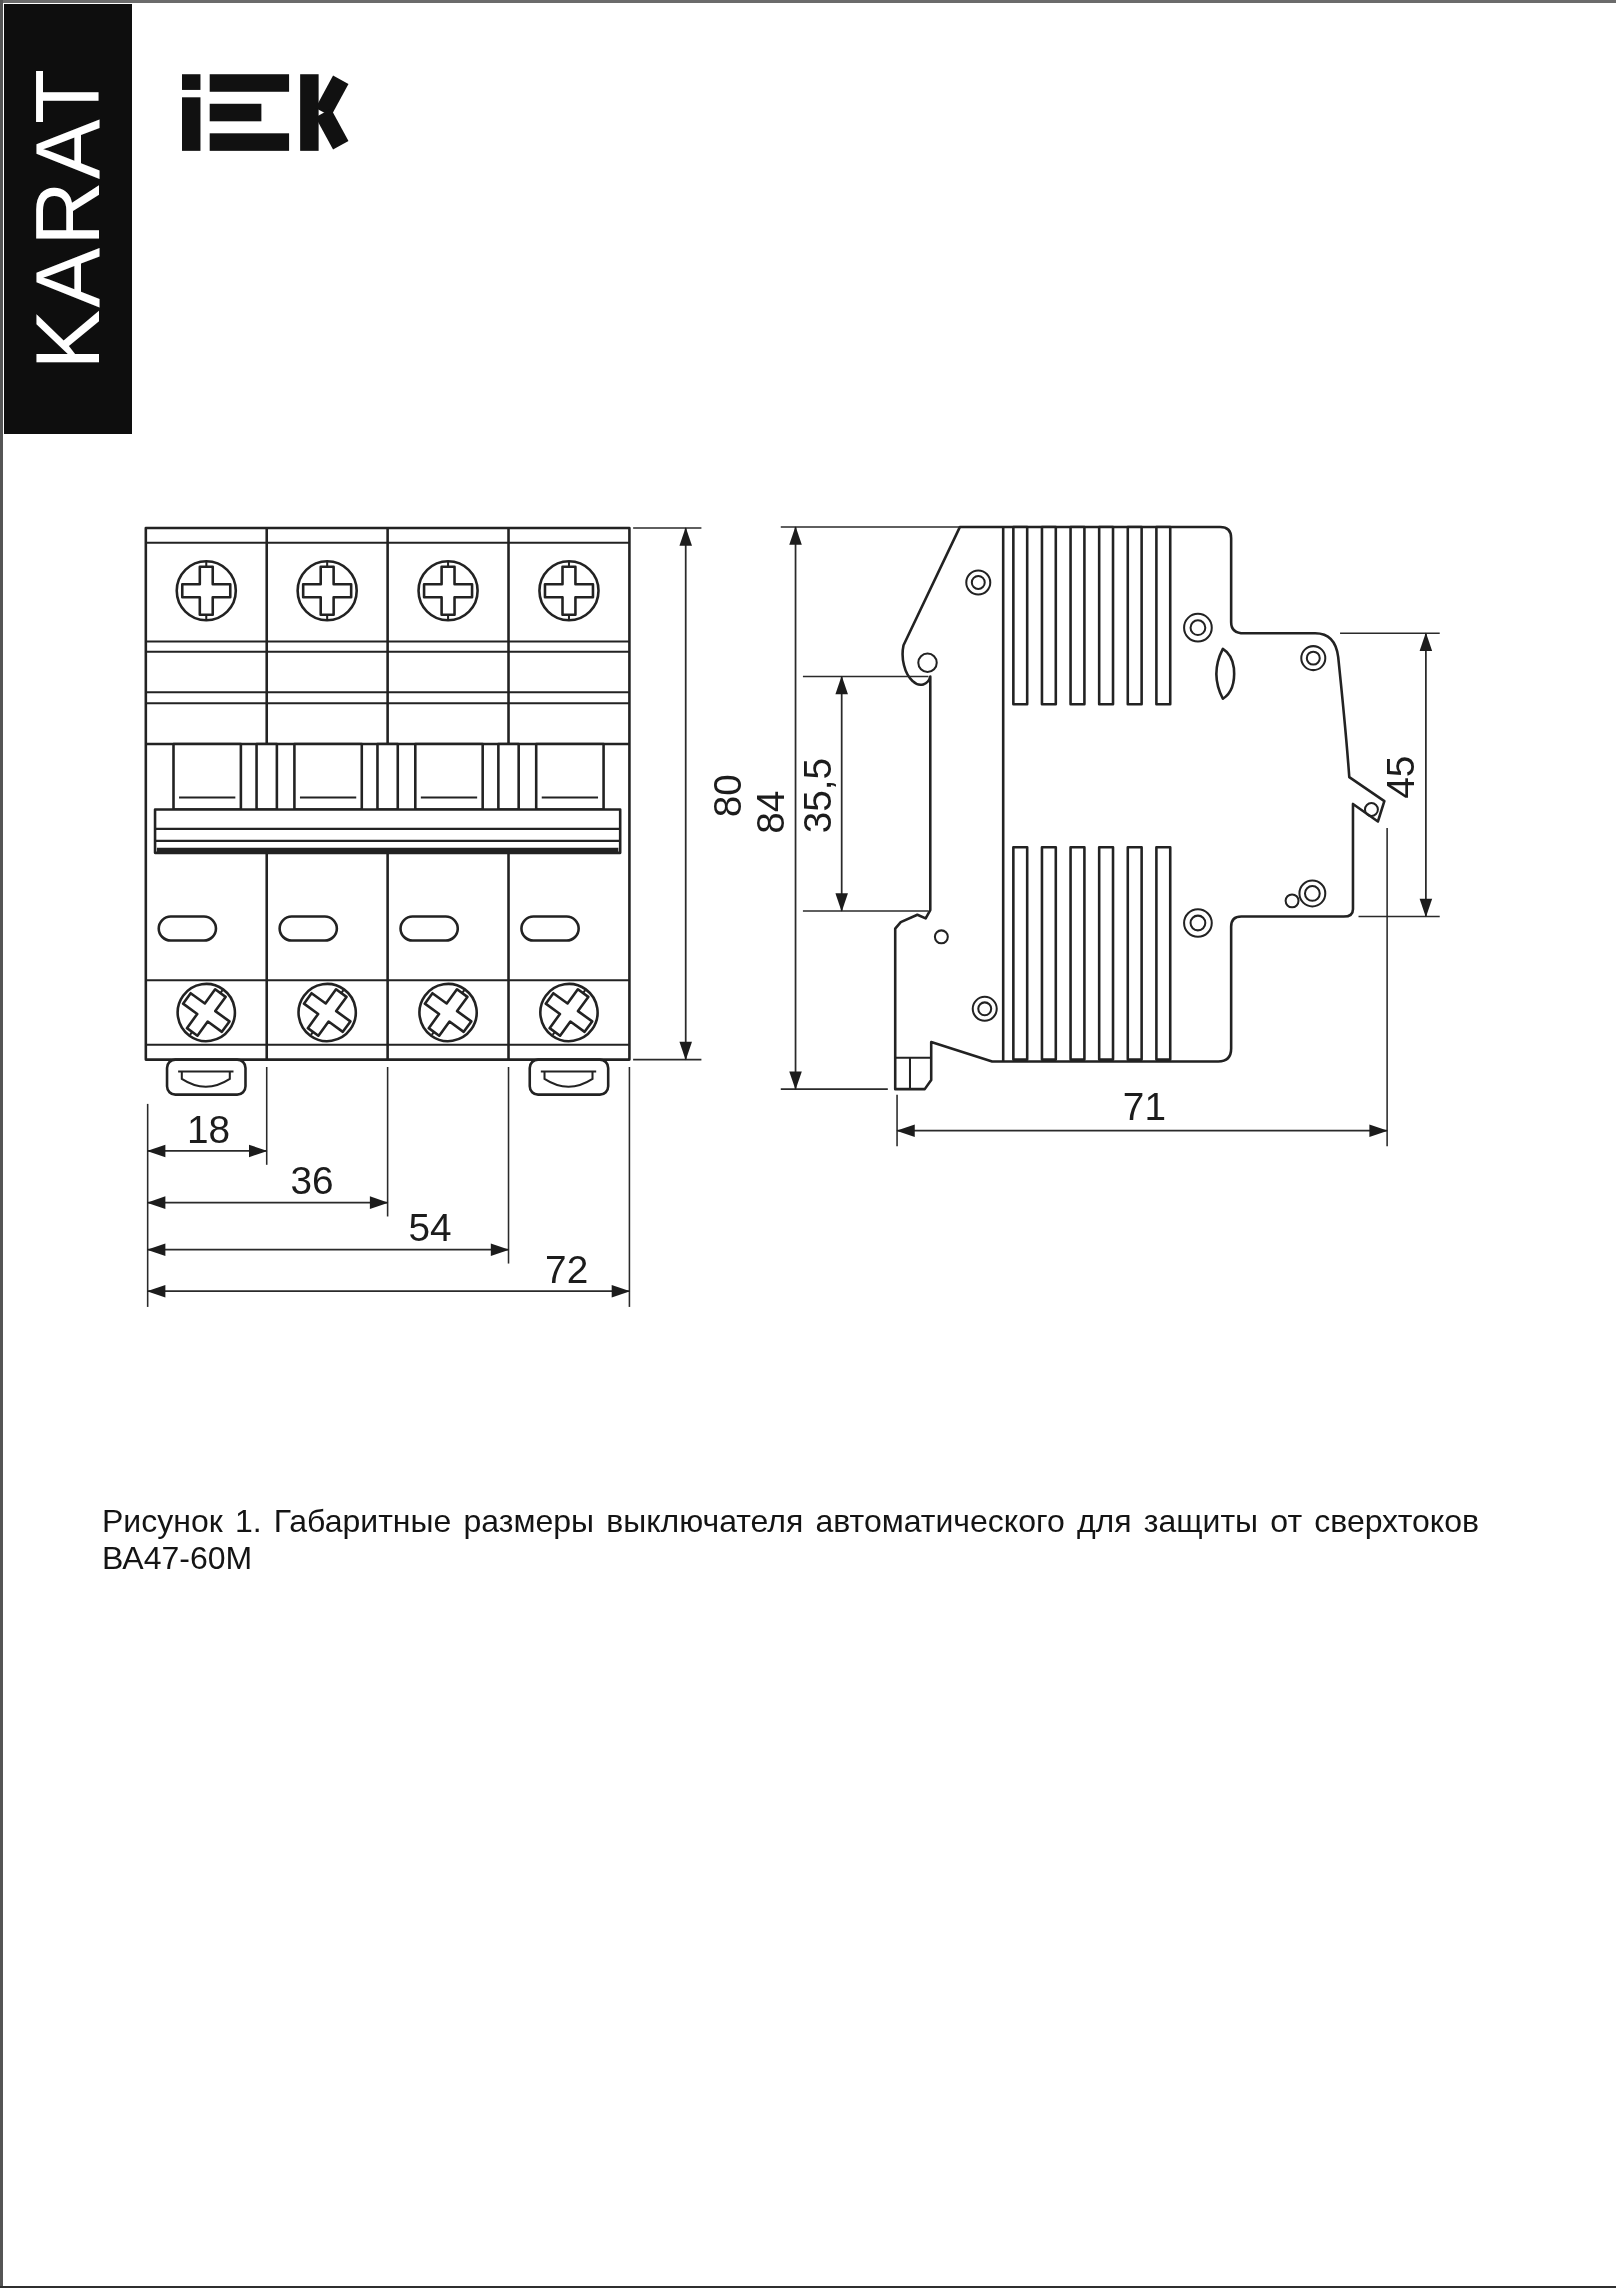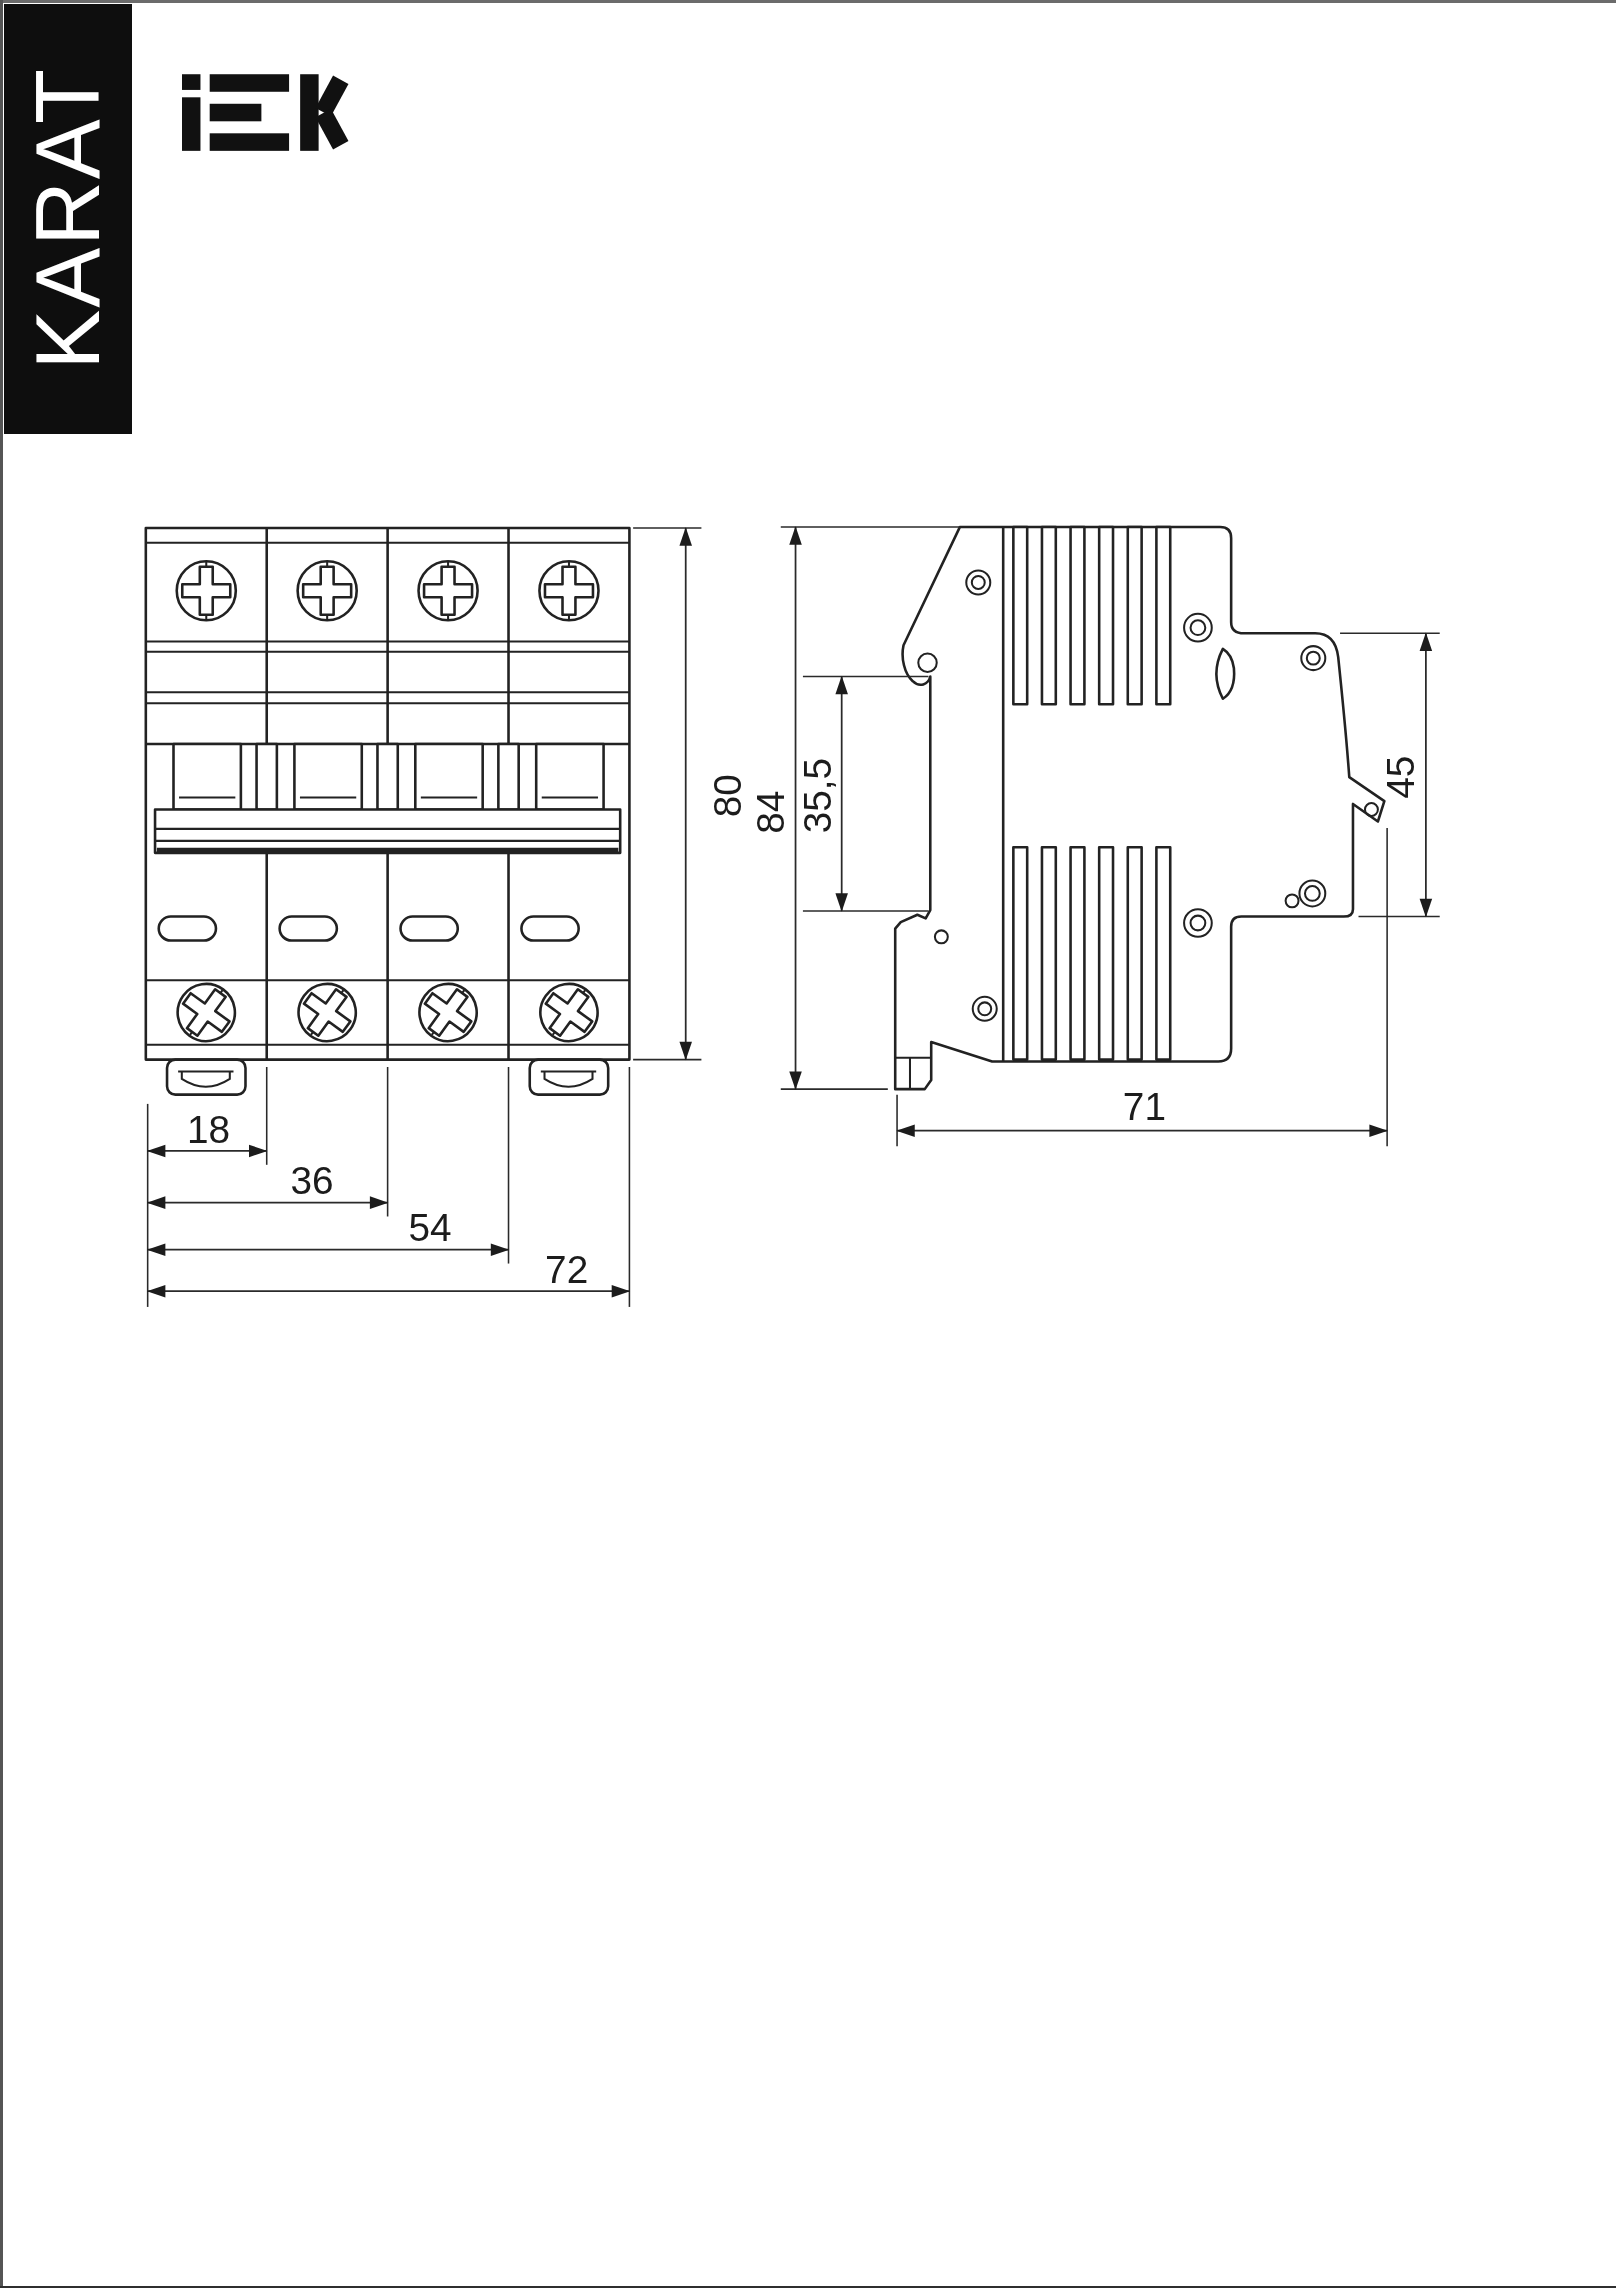--- a/index.html
+++ b/index.html
@@ -279,6 +279,7 @@
     </g>
   </svg>
 
+  <div id="caption">Рисунок 1. Габаритные размеры выключателя автоматического для защиты от сверхтоков ВА47-60М</div>
 </div>
 
 

